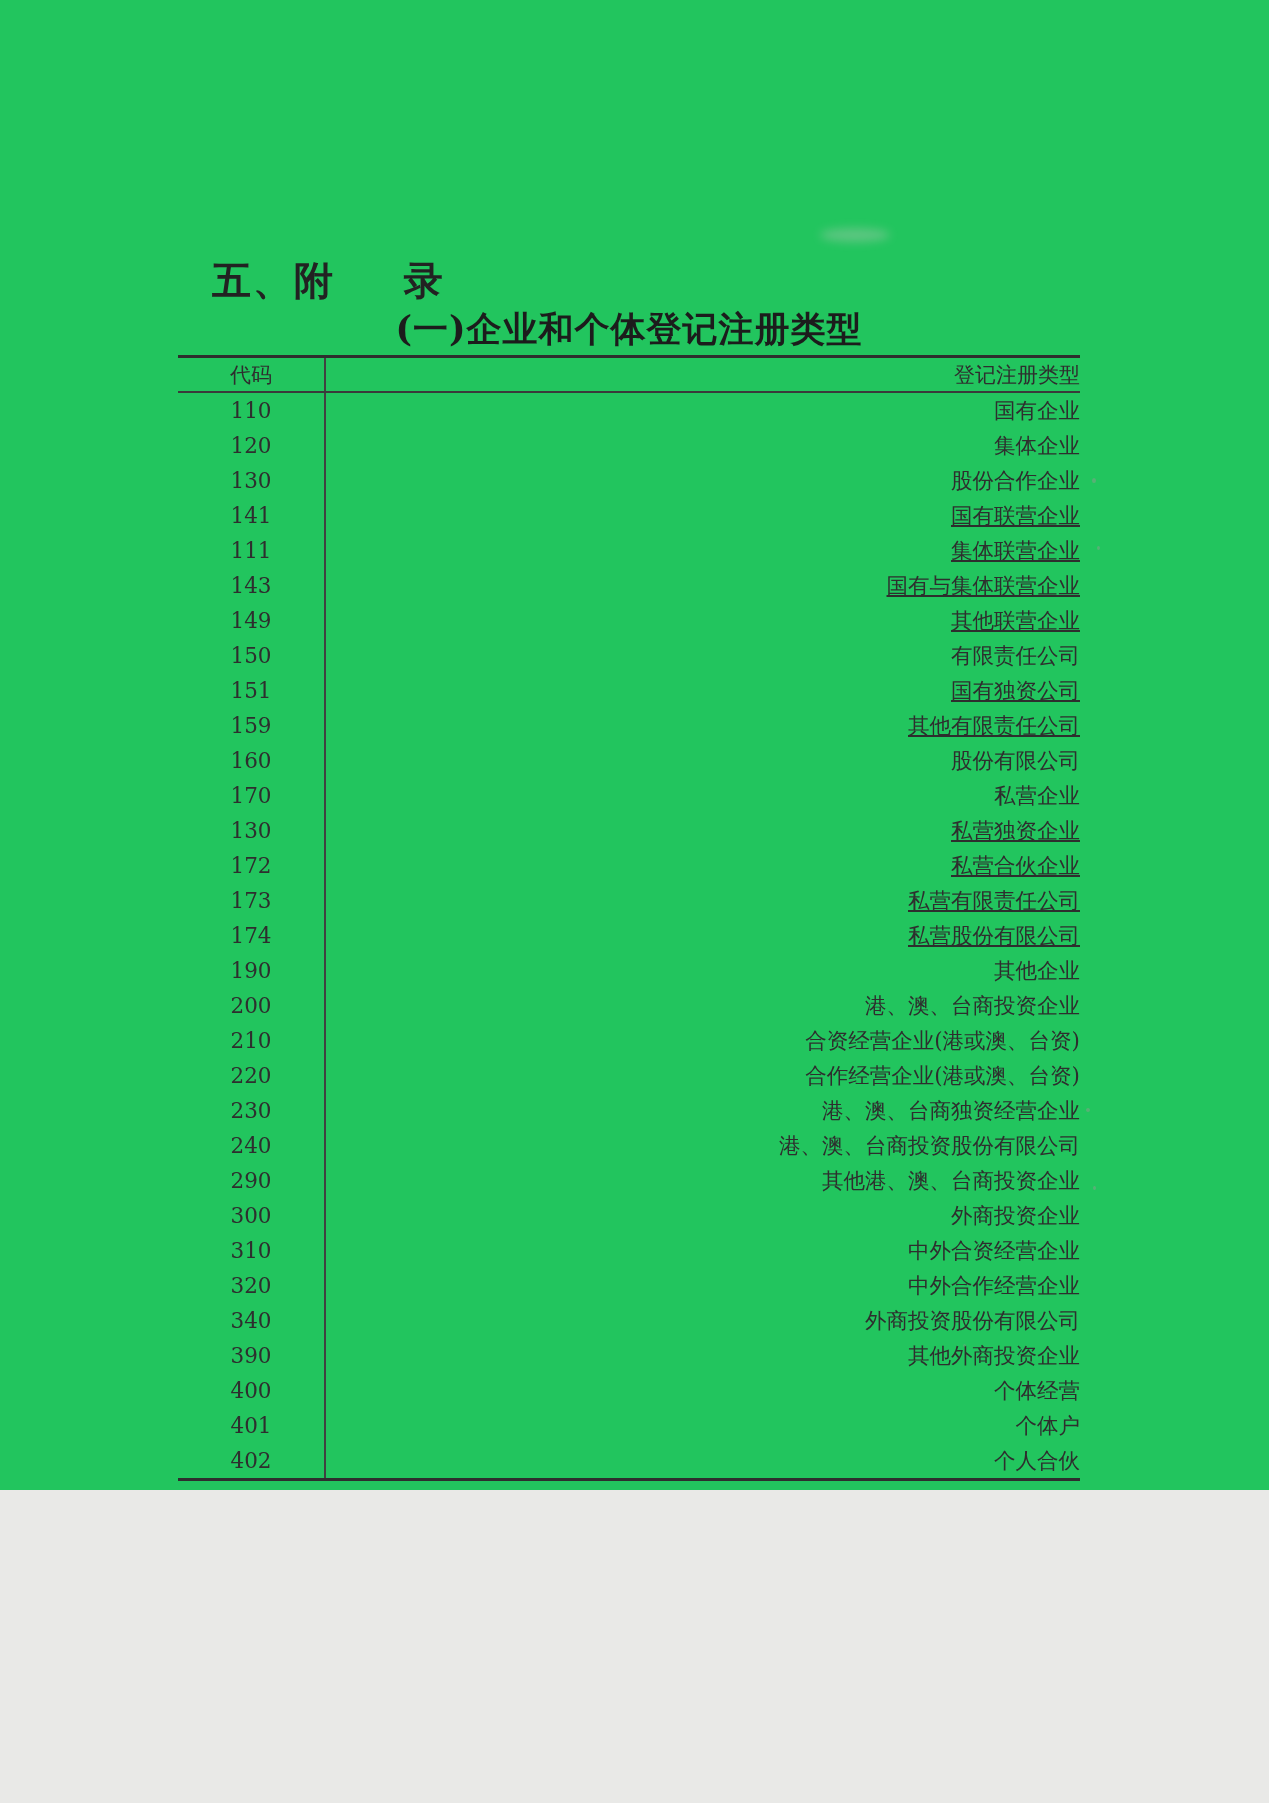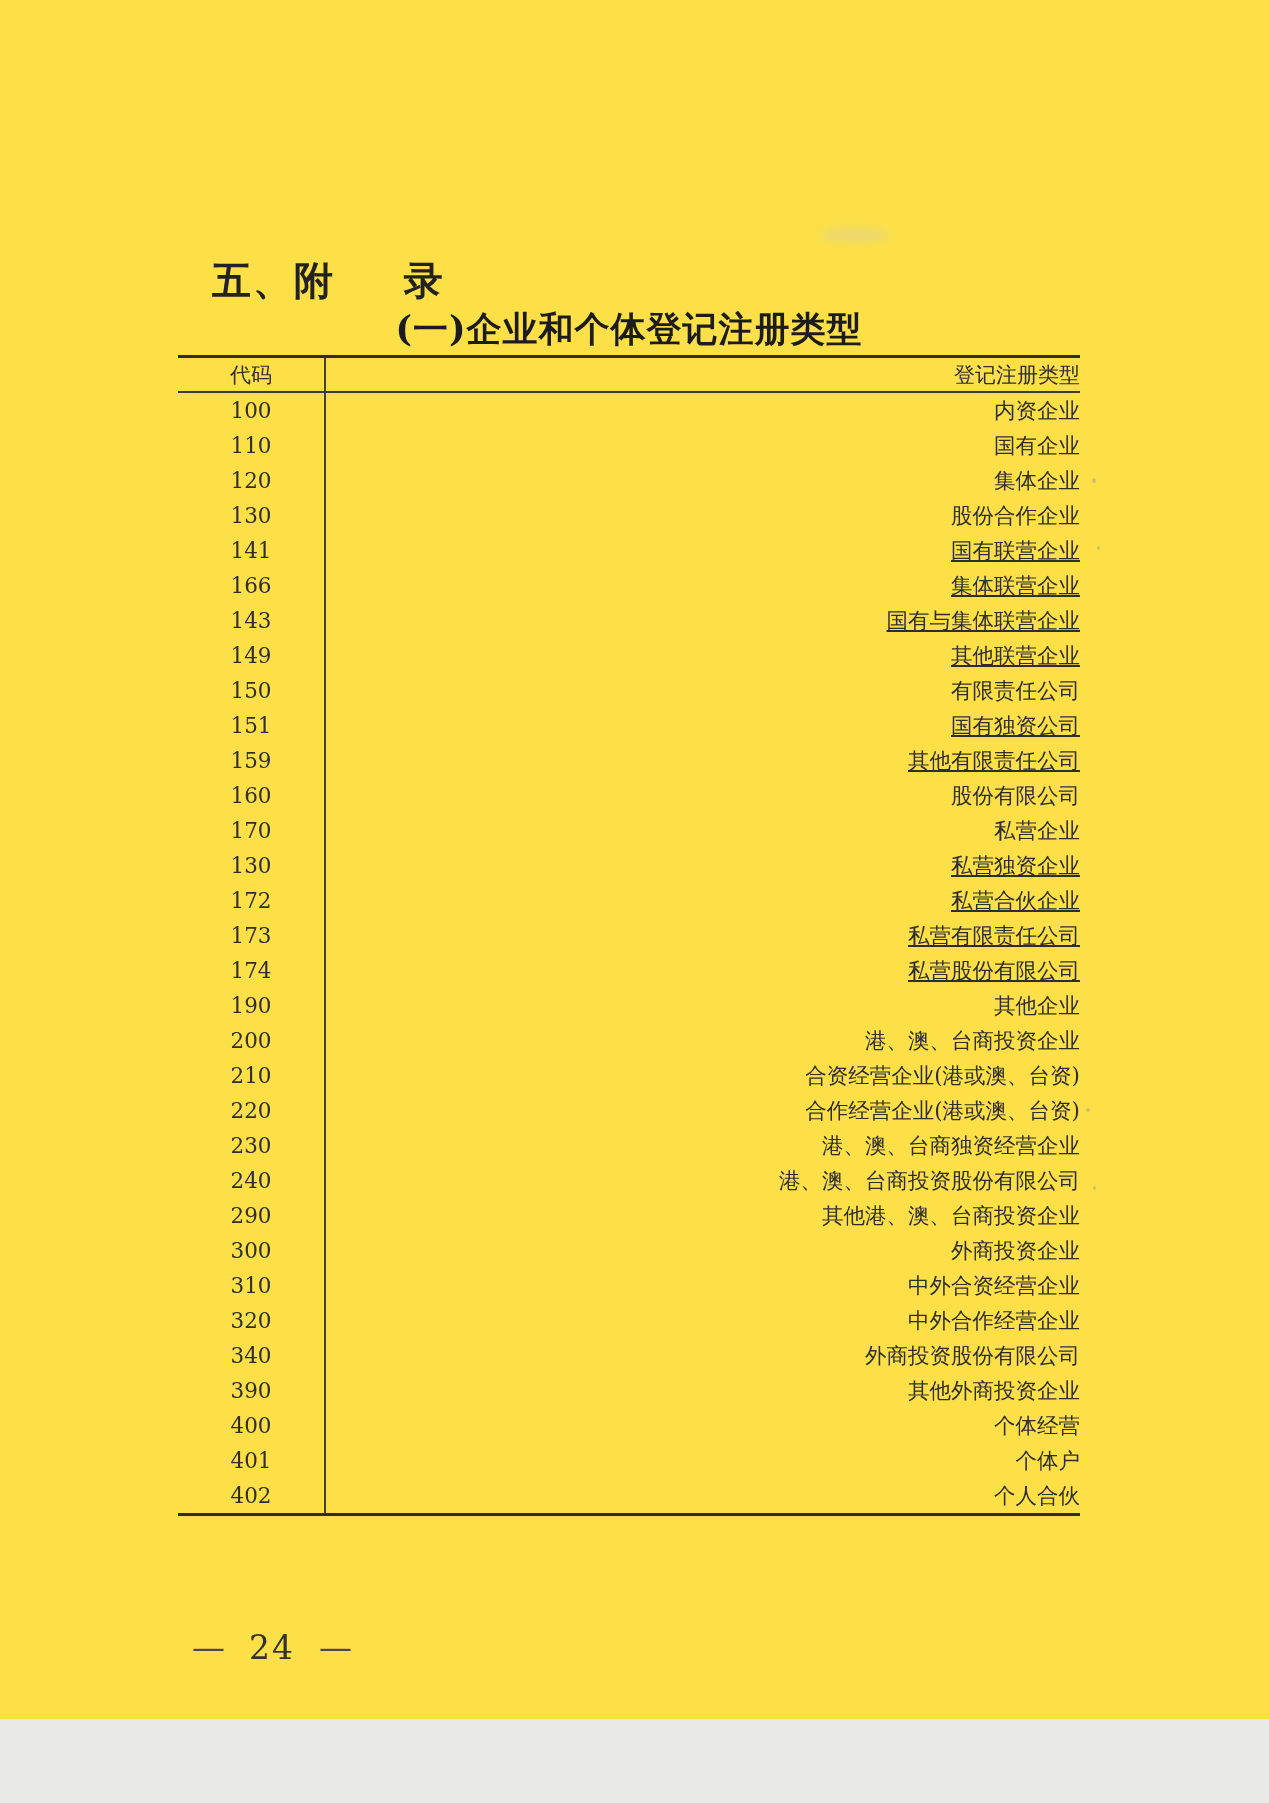--- a/index.html
+++ b/index.html
@@ -10,8 +10,8 @@
   }
   .page {
     position:relative;
-    width:1269px; height:1719px;
-    background:#fde047;
+    width:1269px; height:1490px;
+    background:#22c55e;
     color:#2c2c2c;
     overflow:hidden;
   }

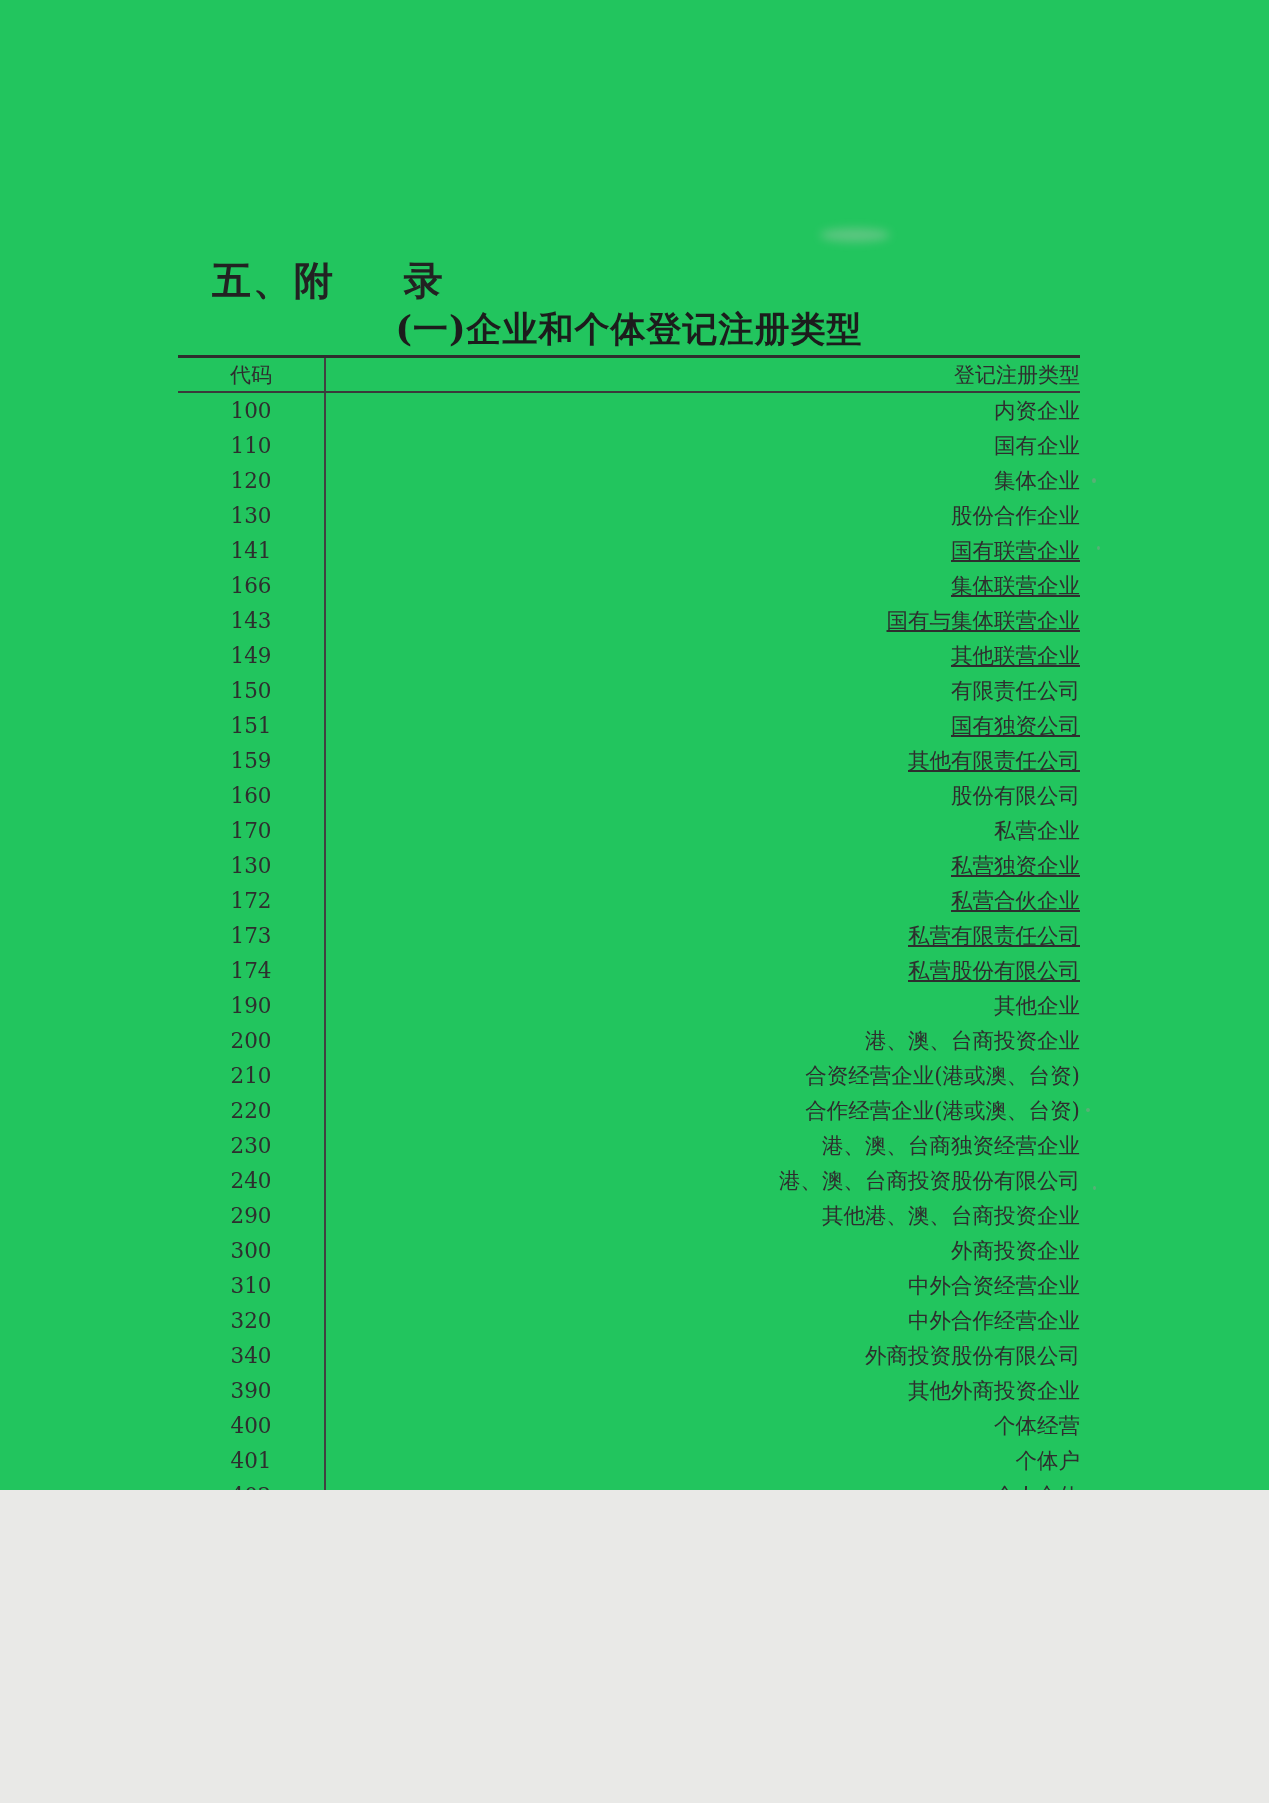--- a/index.html
+++ b/index.html
@@ -133,10 +133,6 @@
       </tr>
     </thead>
     <tbody id="rows">
-  <tr>
-    <td class="col-code">100</td>
-    <td class="col-type indent-0">内资企业</td>
-  </tr>
 
   <tr>
     <td class="col-code">110</td>

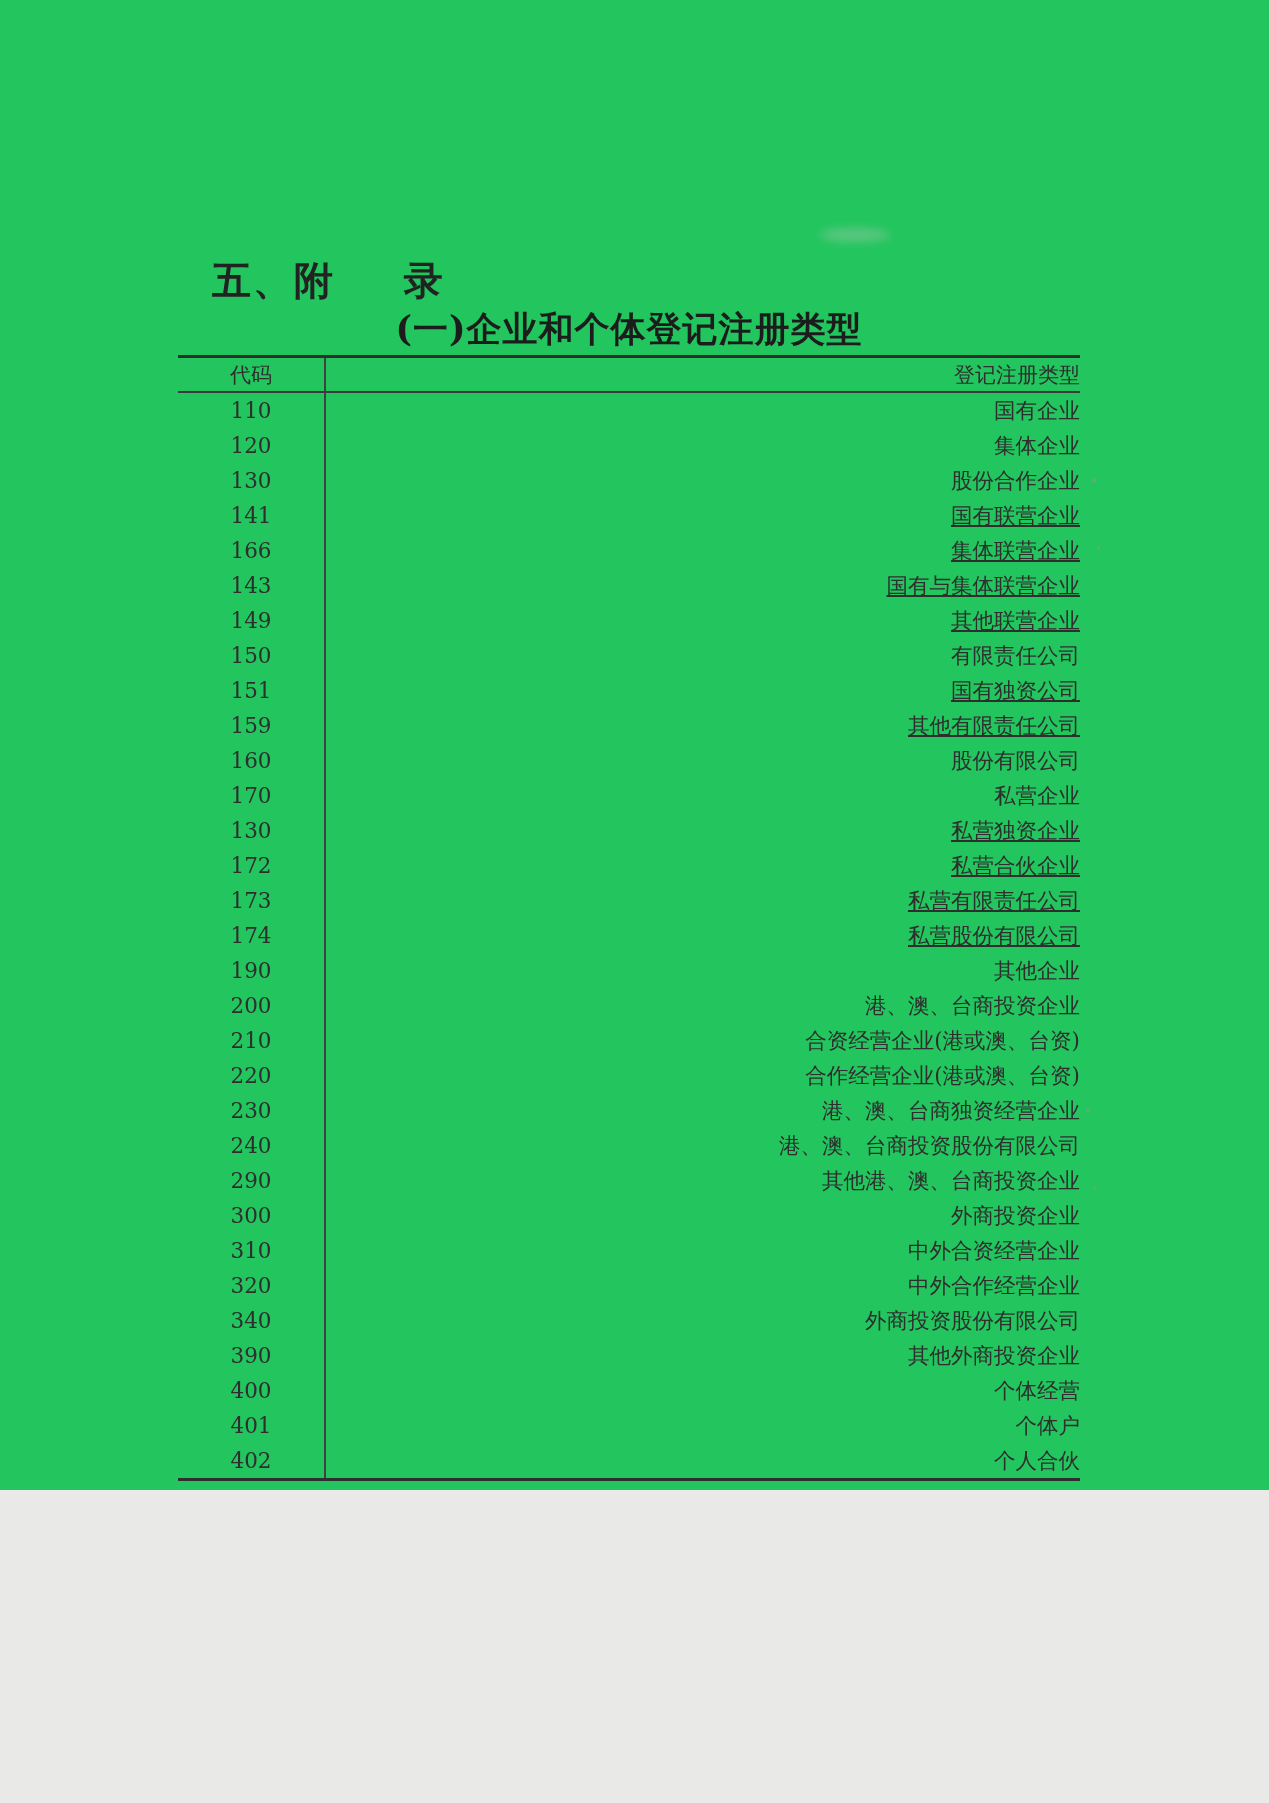--- a/index.html
+++ b/index.html
@@ -156,7 +156,7 @@
   </tr>
 
   <tr>
-    <td class="col-code">166</td>
+    <td class="col-code">111</td>
     <td class="col-type indent-2">集体联营企业</td>
   </tr>
 

